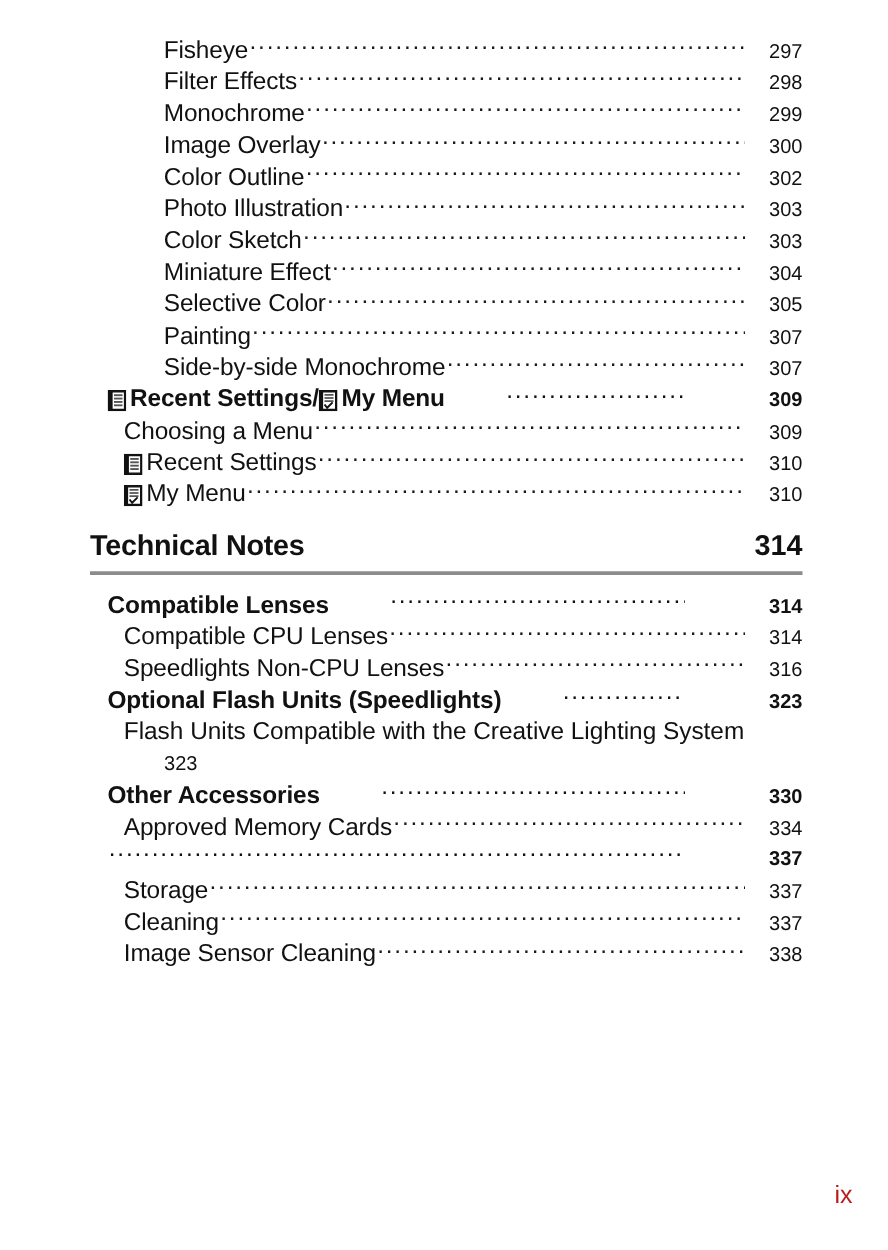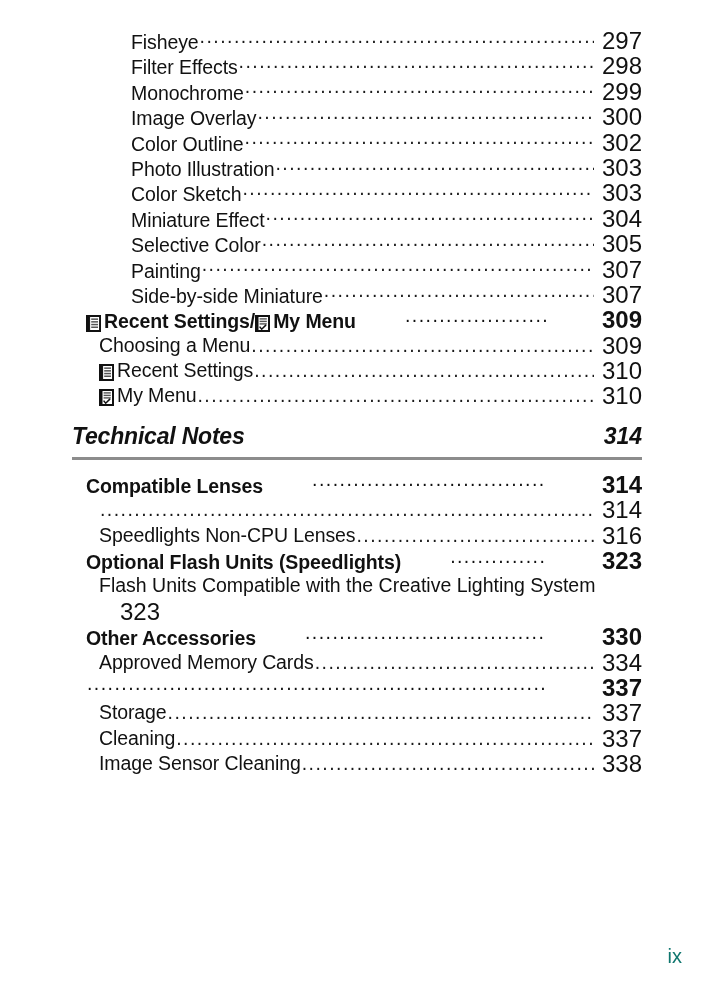--- a/index.html
+++ b/index.html
@@ -72,7 +72,7 @@
 
   .pageno {
     flex: 0 0 auto;
-    font-size: 24px;
+    font-size: 16px;
     text-align: right;
     min-width: 38px;
     padding-left: 7px;

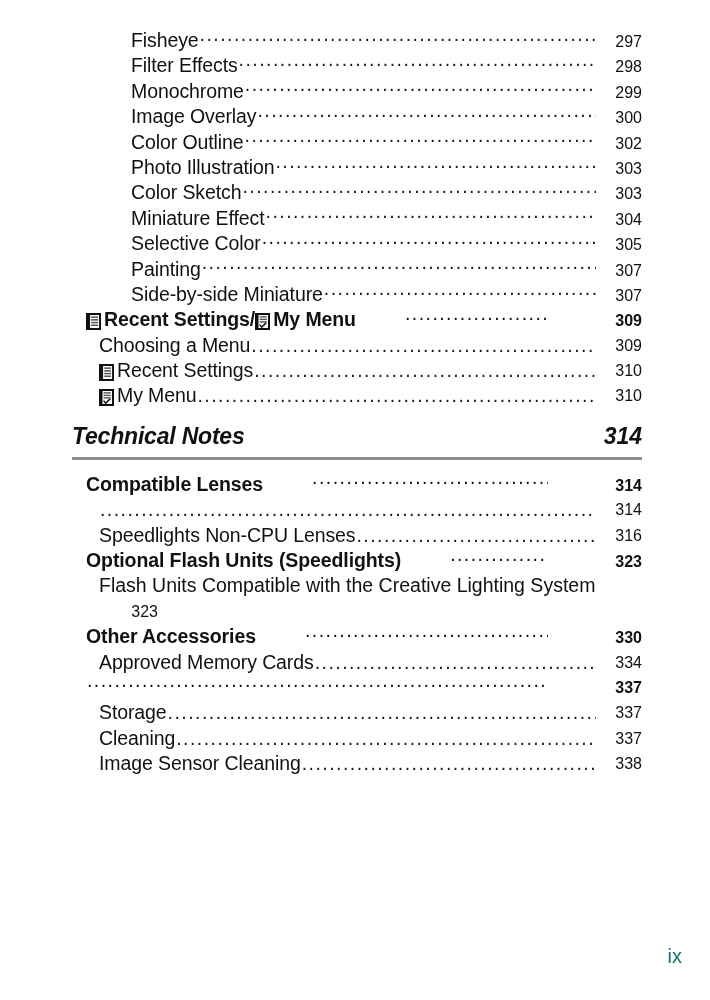--- a/index.html
+++ b/index.html
@@ -203,7 +203,7 @@
           <span class="pageno">307</span>
         </div>
         <div class="row lvl-deep">
-          <span class="title">Side-by-side Miniature</span>
+          <span class="title">Side-by-side Monochrome</span>
           <span class="leader"></span>
           <span class="pageno">307</span>
         </div>

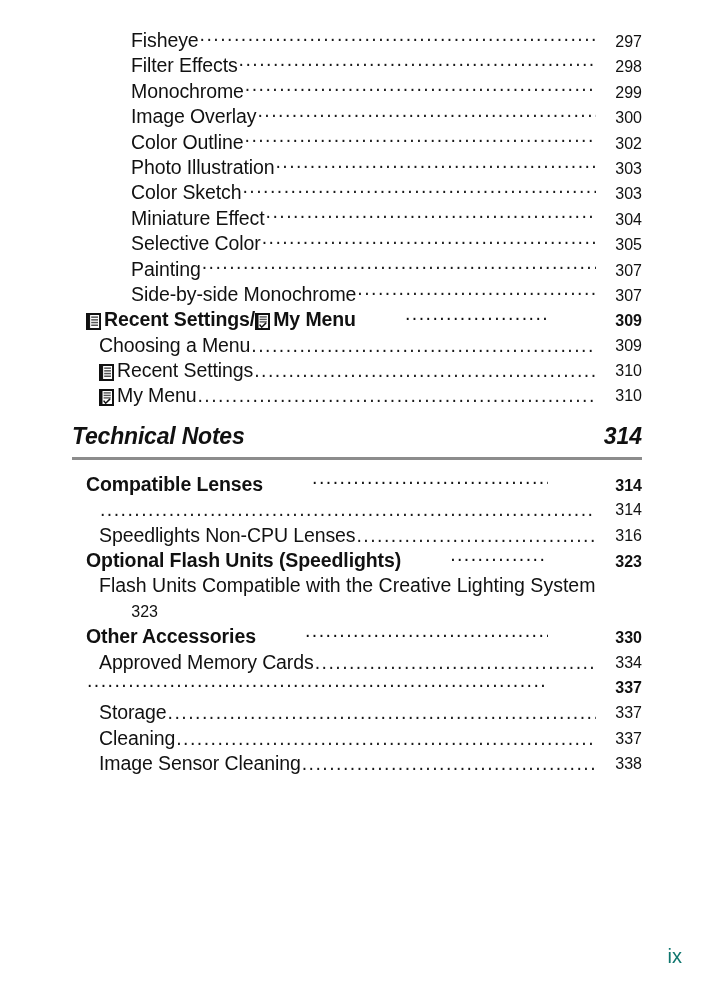--- a/index.html
+++ b/index.html
@@ -81,7 +81,7 @@
   
   .lvl-deep   { padding-left: 131px; }
   .lvl-1      { padding-left: 86px; gap: 48px;  }
-  .lvl-2      { padding-left: 99px; align-items: flex-end;  }
+  .lvl-2      { padding-left: 99px;  }
   .lvl-3      { padding-left: 112px; flex-direction: column; }
 
   .bold .title,

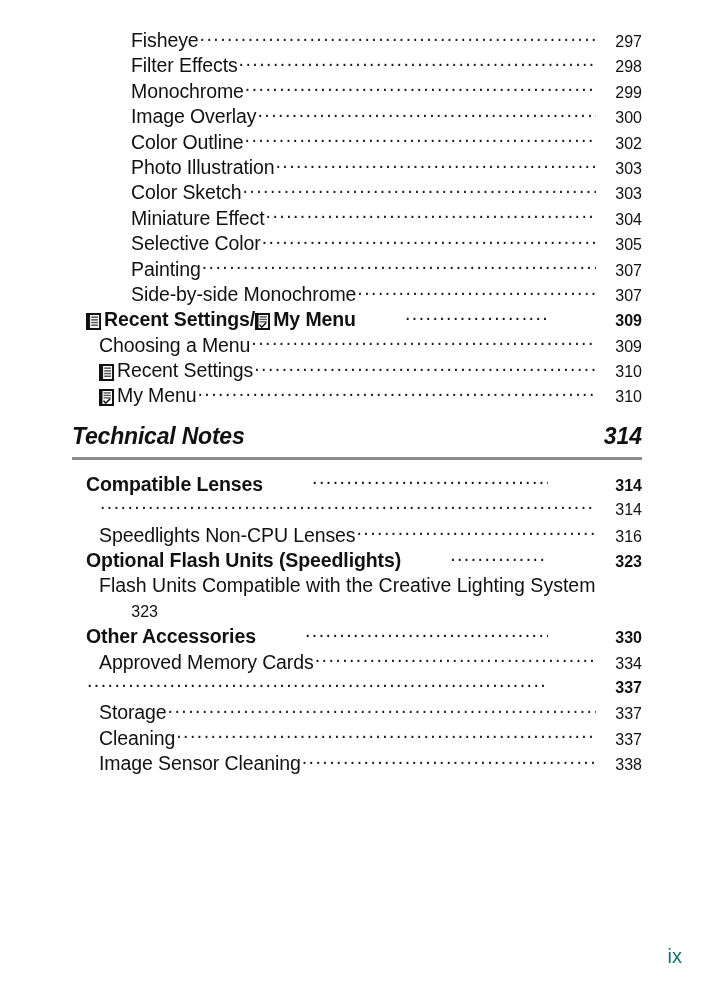--- a/index.html
+++ b/index.html
@@ -258,7 +258,7 @@
           <span class="pageno">310</span>
         </div>
       </div>
-    <div id="chapter-block" style="margin-bottom: 12px; font-style: italic;">
+    <div id="chapter-block" style="margin-bottom: 12px;">
         <div style="margin-top: 14px;">
           <div class="chapter-row">
             <span class="chapter-title">Technical Notes</span>

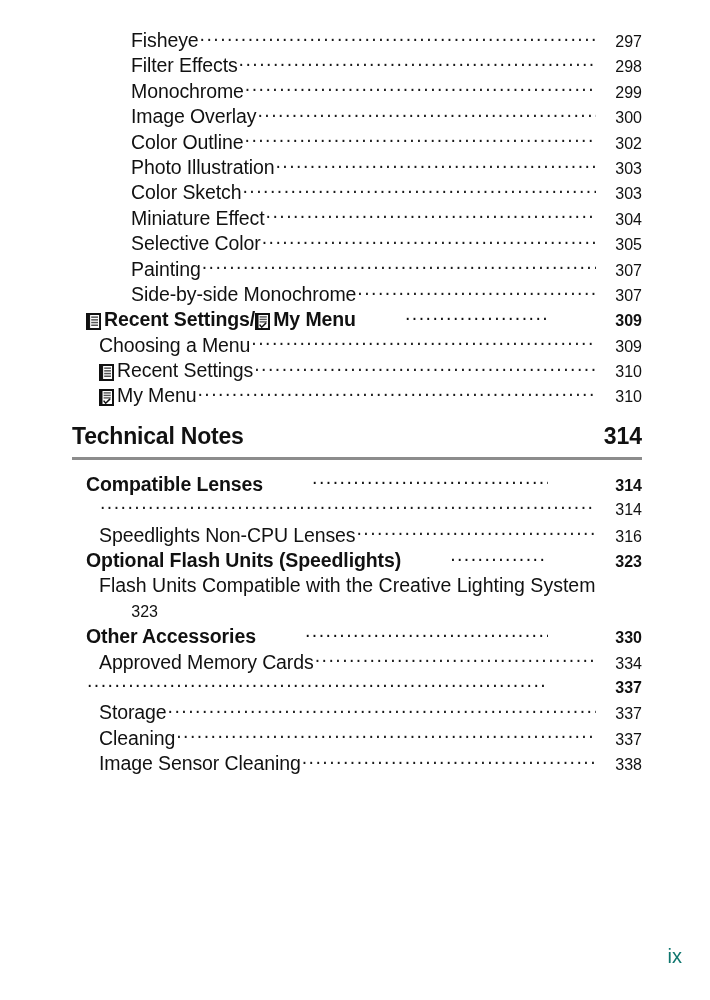--- a/index.html
+++ b/index.html
@@ -274,6 +274,7 @@
           <span class="pageno">314</span>
         </div>
         <div class="row lvl-2">
+          <span class="title">Compatible CPU Lenses</span>
           <span class="leader"></span>
           <span class="pageno">314</span>
         </div>

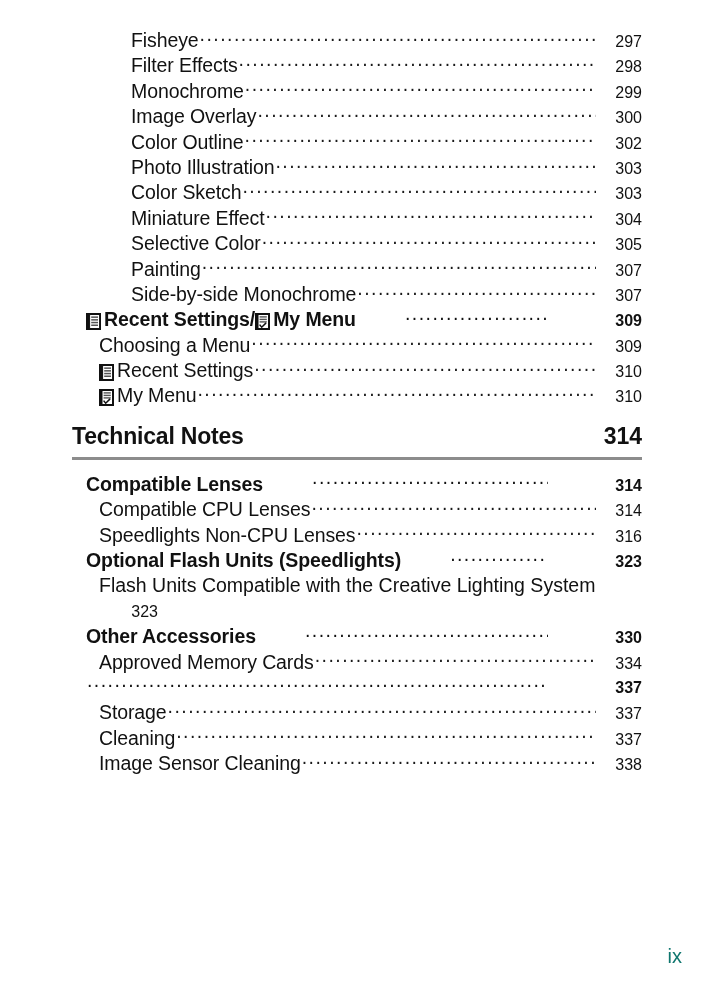--- a/index.html
+++ b/index.html
@@ -130,7 +130,7 @@
     right: 28px;
     bottom: 32px;
     font-size: 20px;
-    color: #0f766e;
+    color: #b91c1c;
   }
 
   .wrap-first {

